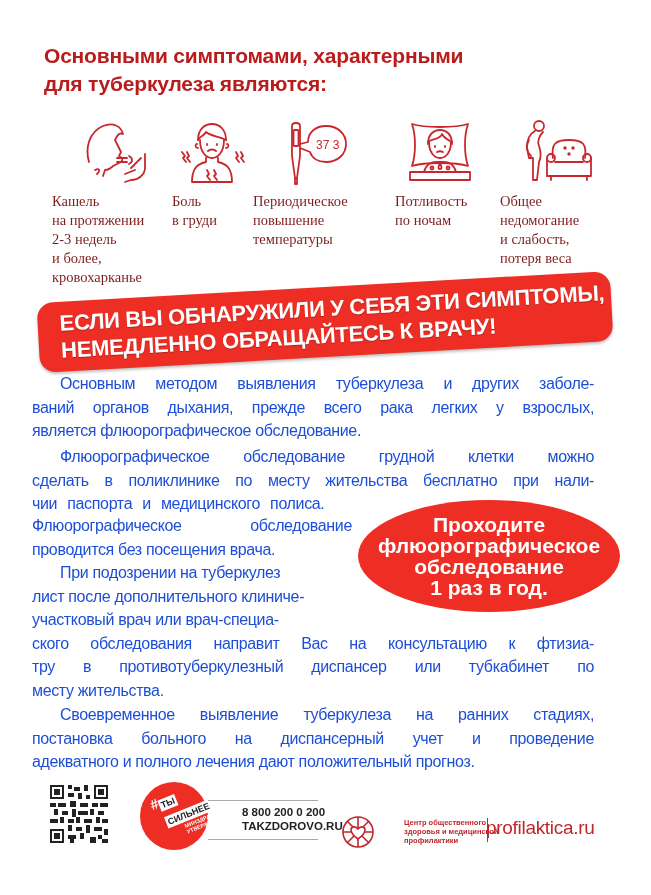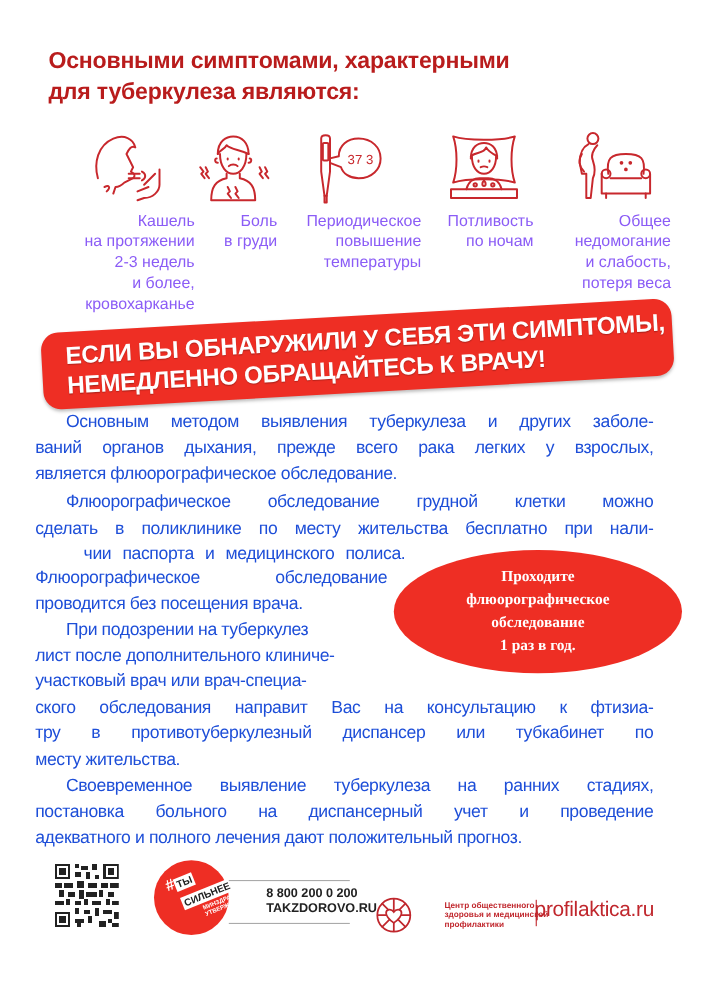--- a/index.html
+++ b/index.html
@@ -15,7 +15,7 @@
   .title span { display: block; }
 
   .symptoms { position: absolute; left: 0; top: 118px; width: 651px; height: 170px; }
-  .symptom { position: absolute; top: 0; text-align: right; }
+  .symptom { position: absolute; top: 0; text-align: left; }
   .symptom .icon { display: block; margin: 0 auto; width: 80px; height: 68px; }
   .symptom .label {
     display: block; margin-top: 6px; font-size: 14.5px; line-height: 19px; color: #8b5cf6;

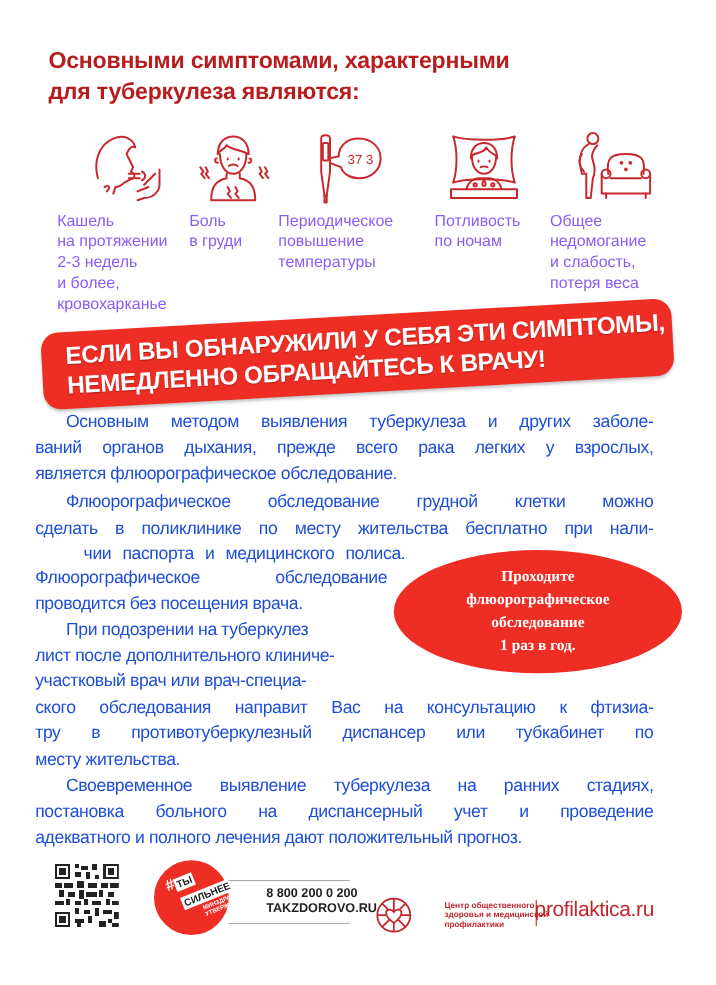--- a/index.html
+++ b/index.html
@@ -18,8 +18,8 @@
   .symptom { position: absolute; top: 0; text-align: left; }
   .symptom .icon { display: block; margin: 0 auto; width: 80px; height: 68px; }
   .symptom .label {
-    display: block; margin-top: 6px; font-size: 14.5px; line-height: 19px; color: #8b5cf6;
-    font-family: Liberation Sans, sans-serif;
+    display: block; margin-top: 6px; font-size: 14.5px; line-height: 19px; color: #7f1d1d;
+    font-family: Liberation Serif, serif;
   }
   .symptom .label span { display: block; white-space: nowrap; }
 

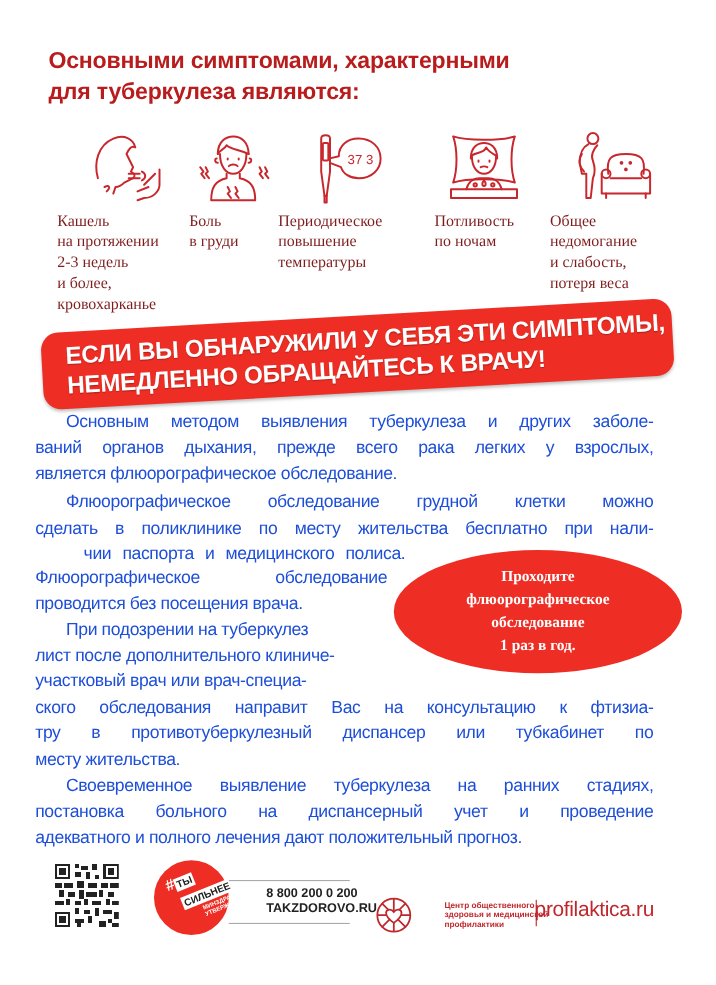--- a/index.html
+++ b/index.html
@@ -217,7 +217,7 @@
 <div class="para" style="top:445px;width:562px;">
   <span class="ln indent">Флюорографическое обследование грудной клетки можно</span>
   <span class="ln">сделать в поликлинике по месту жительства бесплатно при нали-</span>
-  <span style="word-spacing:6px;margin-left:44px;">чии паспорта и медицинского полиса.</span>
+  <span style="word-spacing:6px;">чии паспорта и медицинского полиса.</span>
 </div>
 
 <div class="para" style="top:514px;width:320px;">

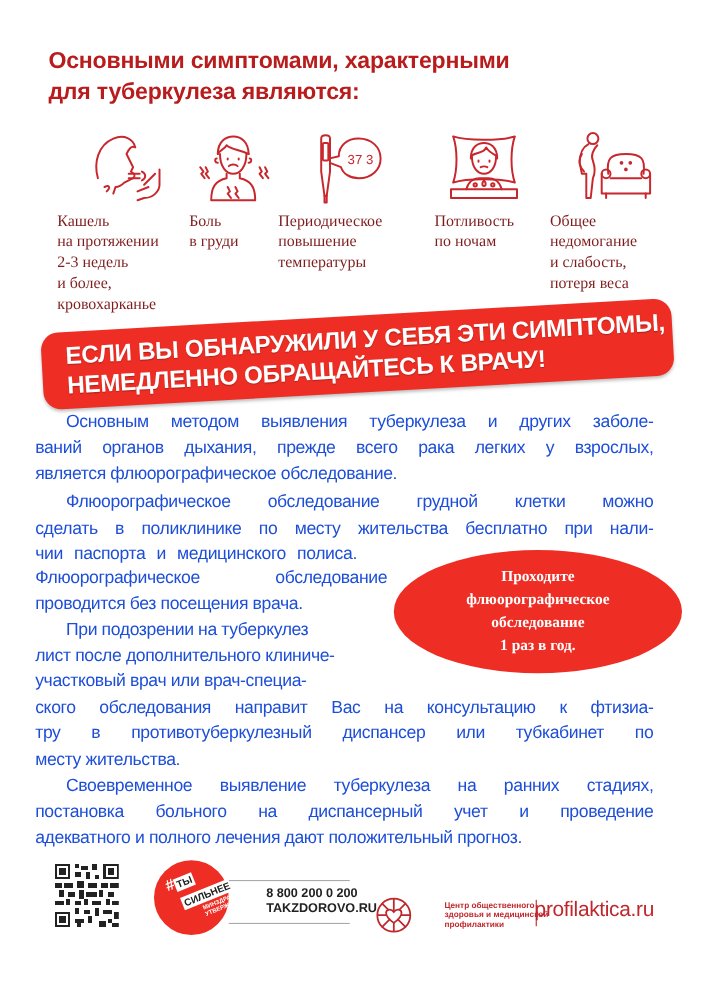--- a/index.html
+++ b/index.html
@@ -50,8 +50,8 @@
     display: flex; flex-direction: column; justify-content: center; align-items: center;
   }
   .oval span {
-    display: block; color: #ffffff; font-weight: bold; font-size: 14px; line-height: 21px;
-    font-family: Liberation Serif, serif; text-align: center; white-space: nowrap;
+    display: block; color: #ffffff; font-weight: bold; font-size: 21px; line-height: 21px;
+    font-family: Liberation Sans, sans-serif; text-align: center; white-space: nowrap;
   }
 
   .footer { position: absolute; left: 0; top: 780px; width: 651px; height: 80px; }

